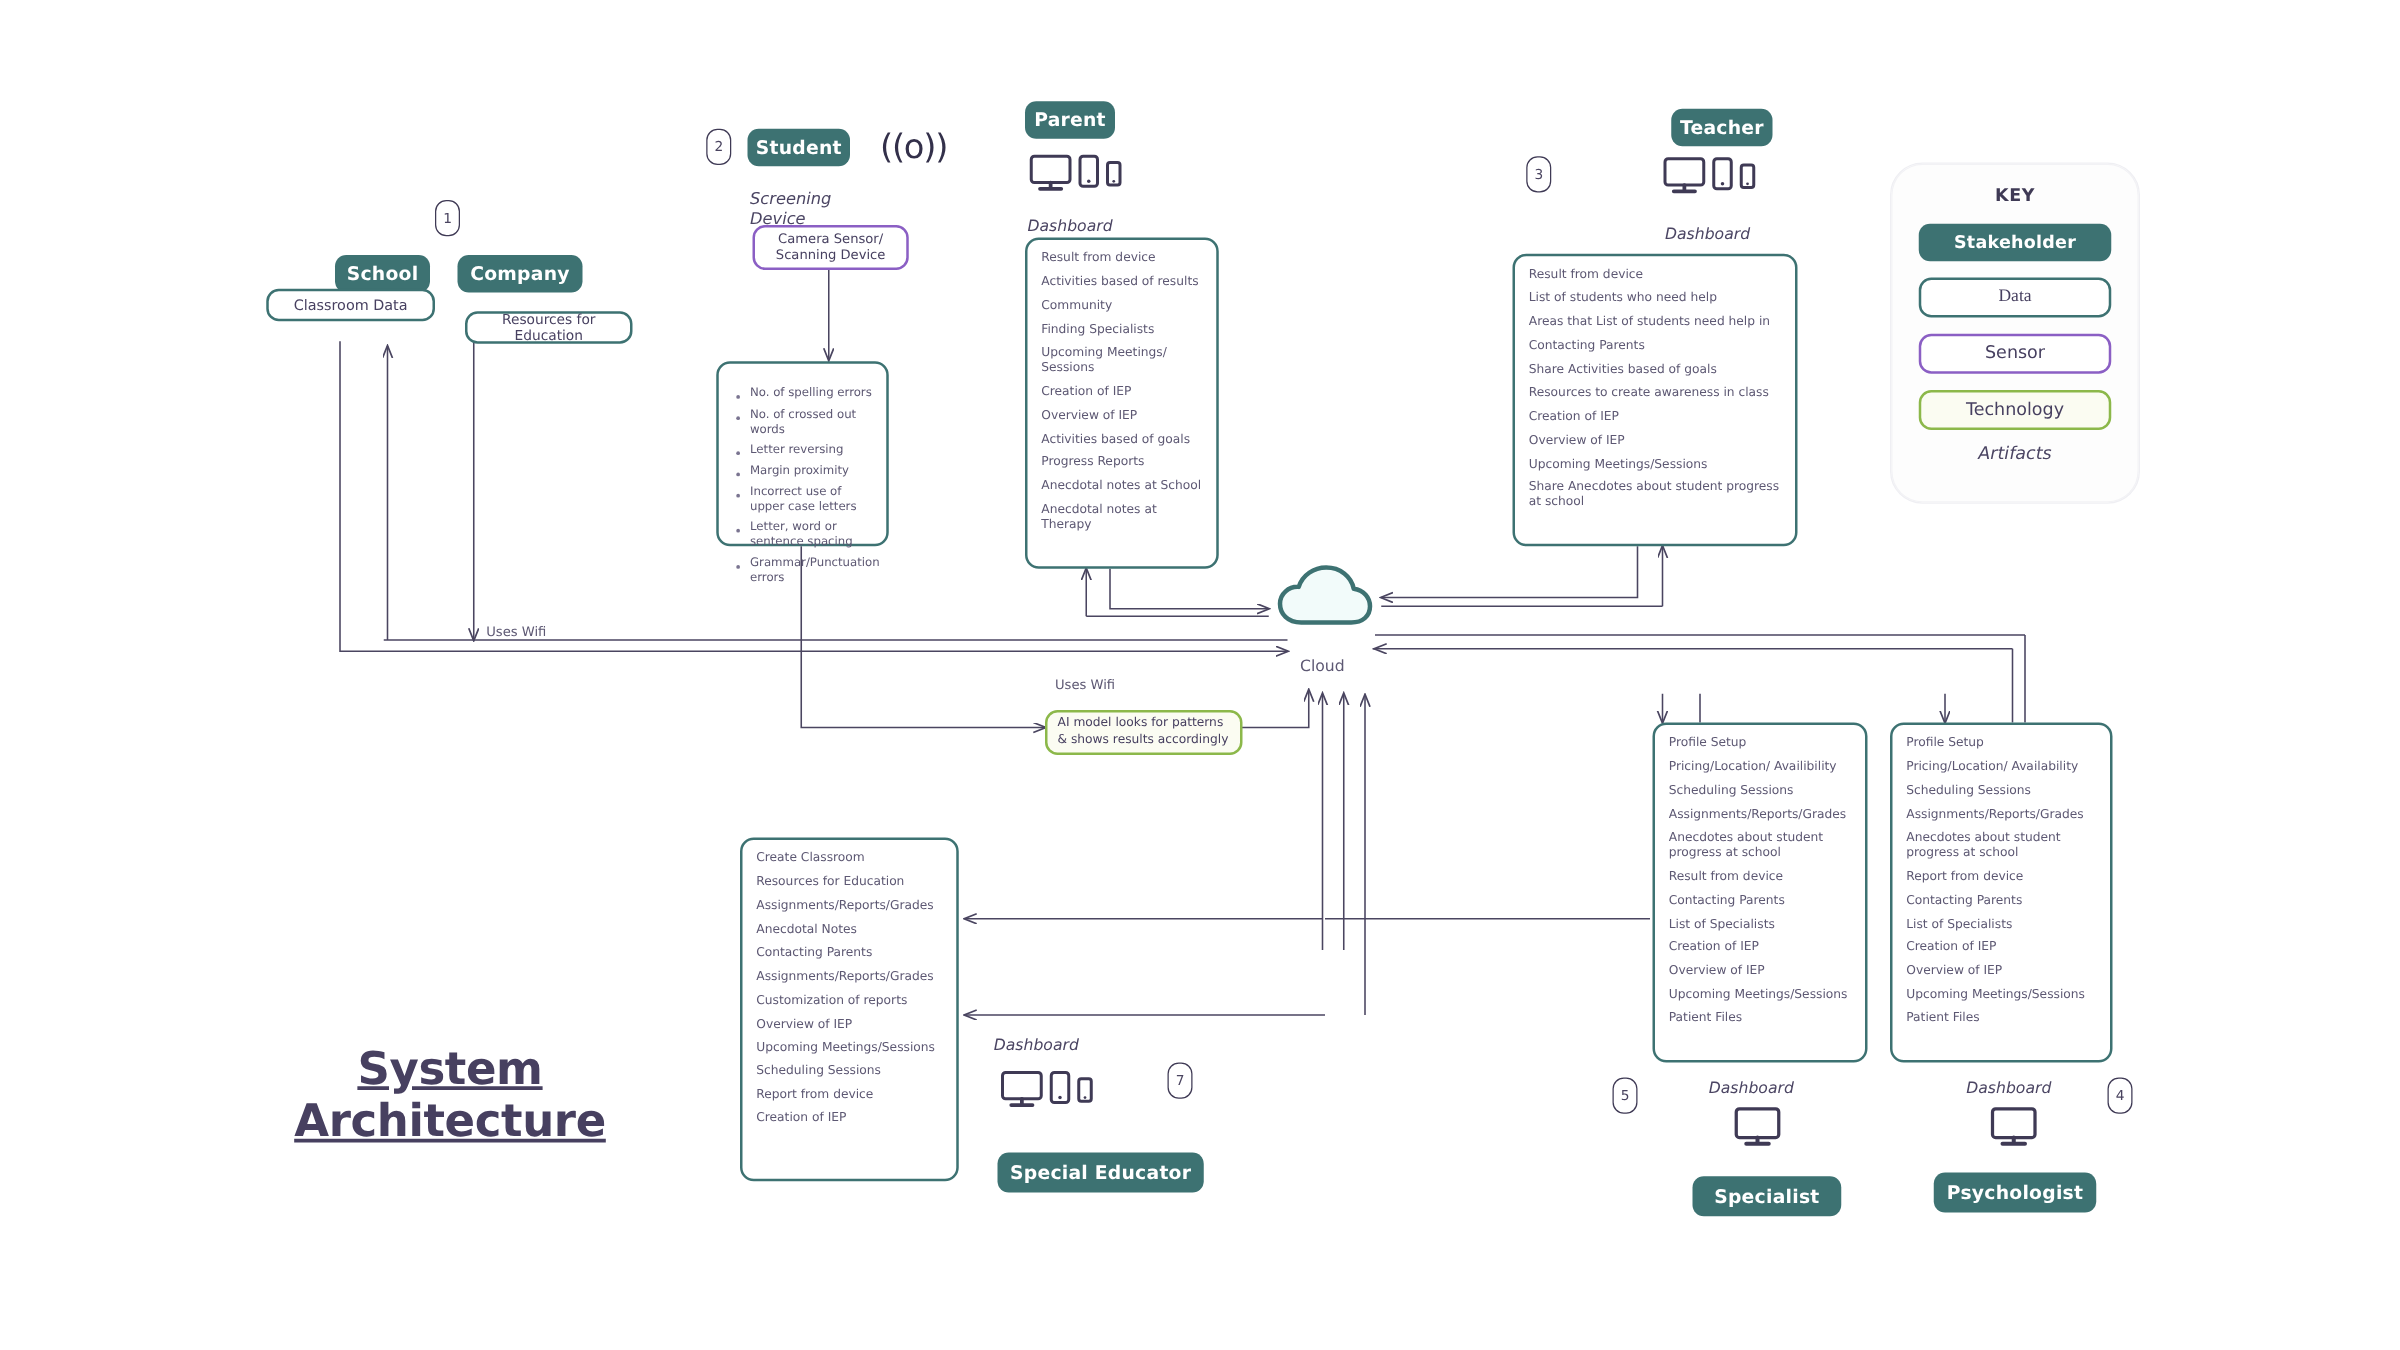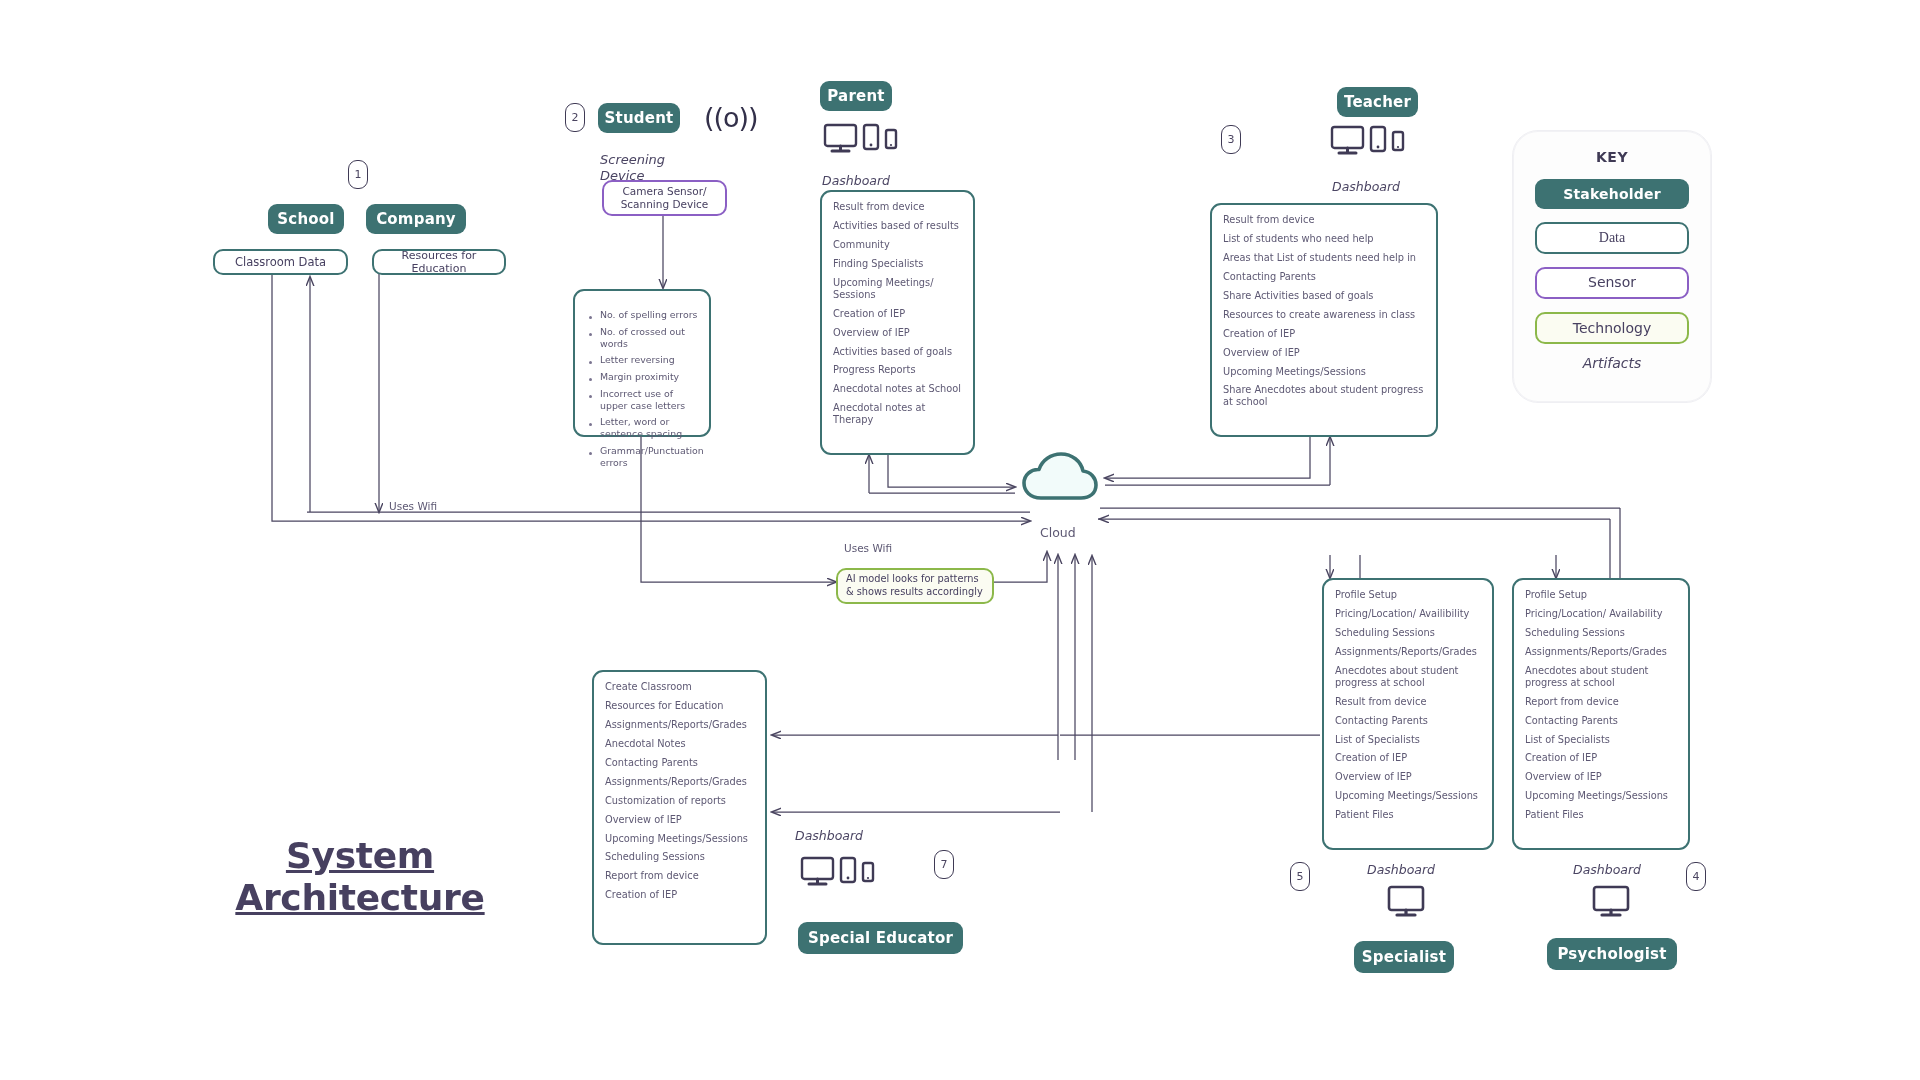--- a/index.html
+++ b/index.html
@@ -167,7 +167,7 @@
   <div class="abs stake" style="left:268px;top:204px;width:76px;height:30px;font-size:15px;">
     <span>School</span>
   </div>
-  <div class="abs data-box" style="left:213px;top:249px;width:135px;height:26px;font-size:11.5px;">
+  <div class="abs data-box" style="left:213px;top:231px;width:135px;height:26px;font-size:11.5px;">
     <span>Classroom Data</span>
   </div>
 

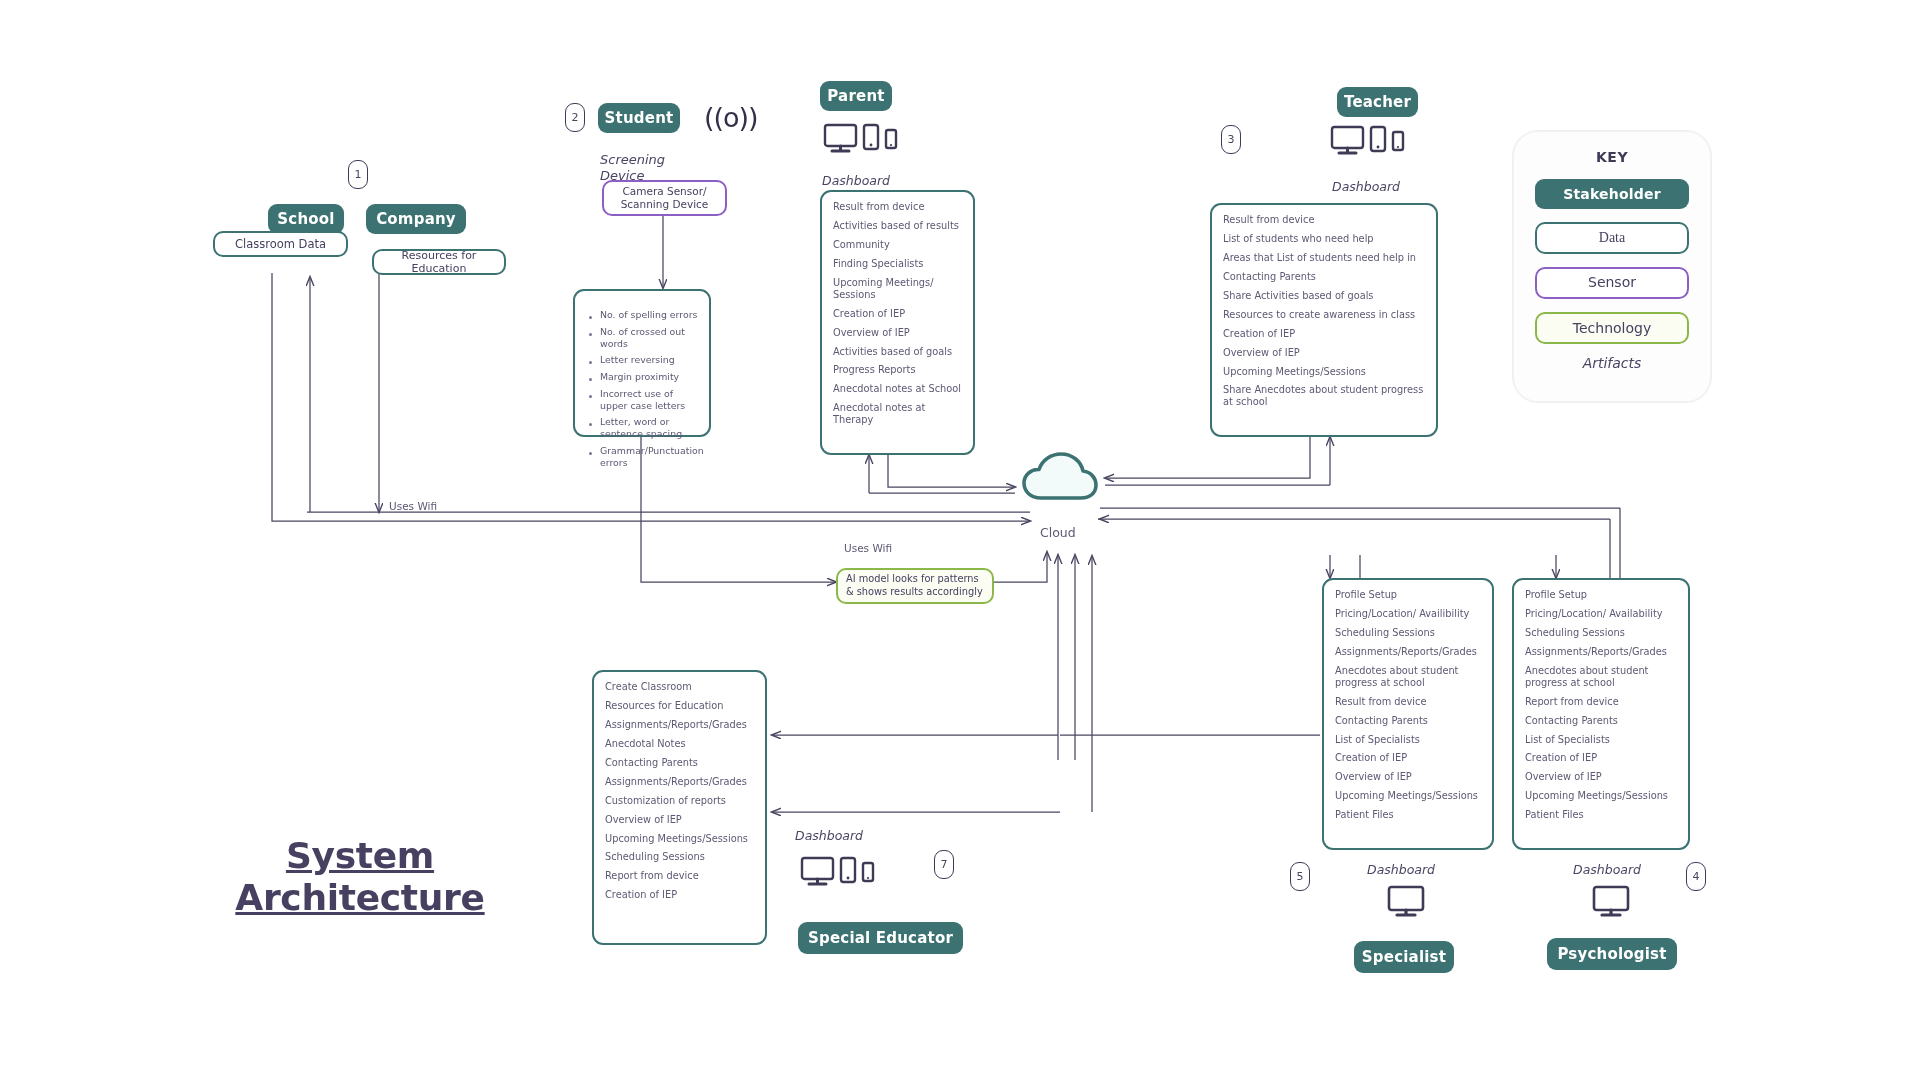--- a/index.html
+++ b/index.html
@@ -351,7 +351,7 @@
       </g>
     </svg>
   </div>
-  <div class="abs stake" style="left:1354px;top:941px;width:100px;height:32px;font-size:15px;">
+  <div class="abs stake" style="left:1354px;top:941px;width:119px;height:32px;font-size:15px;">
     <span>Specialist</span>
   </div>
 

